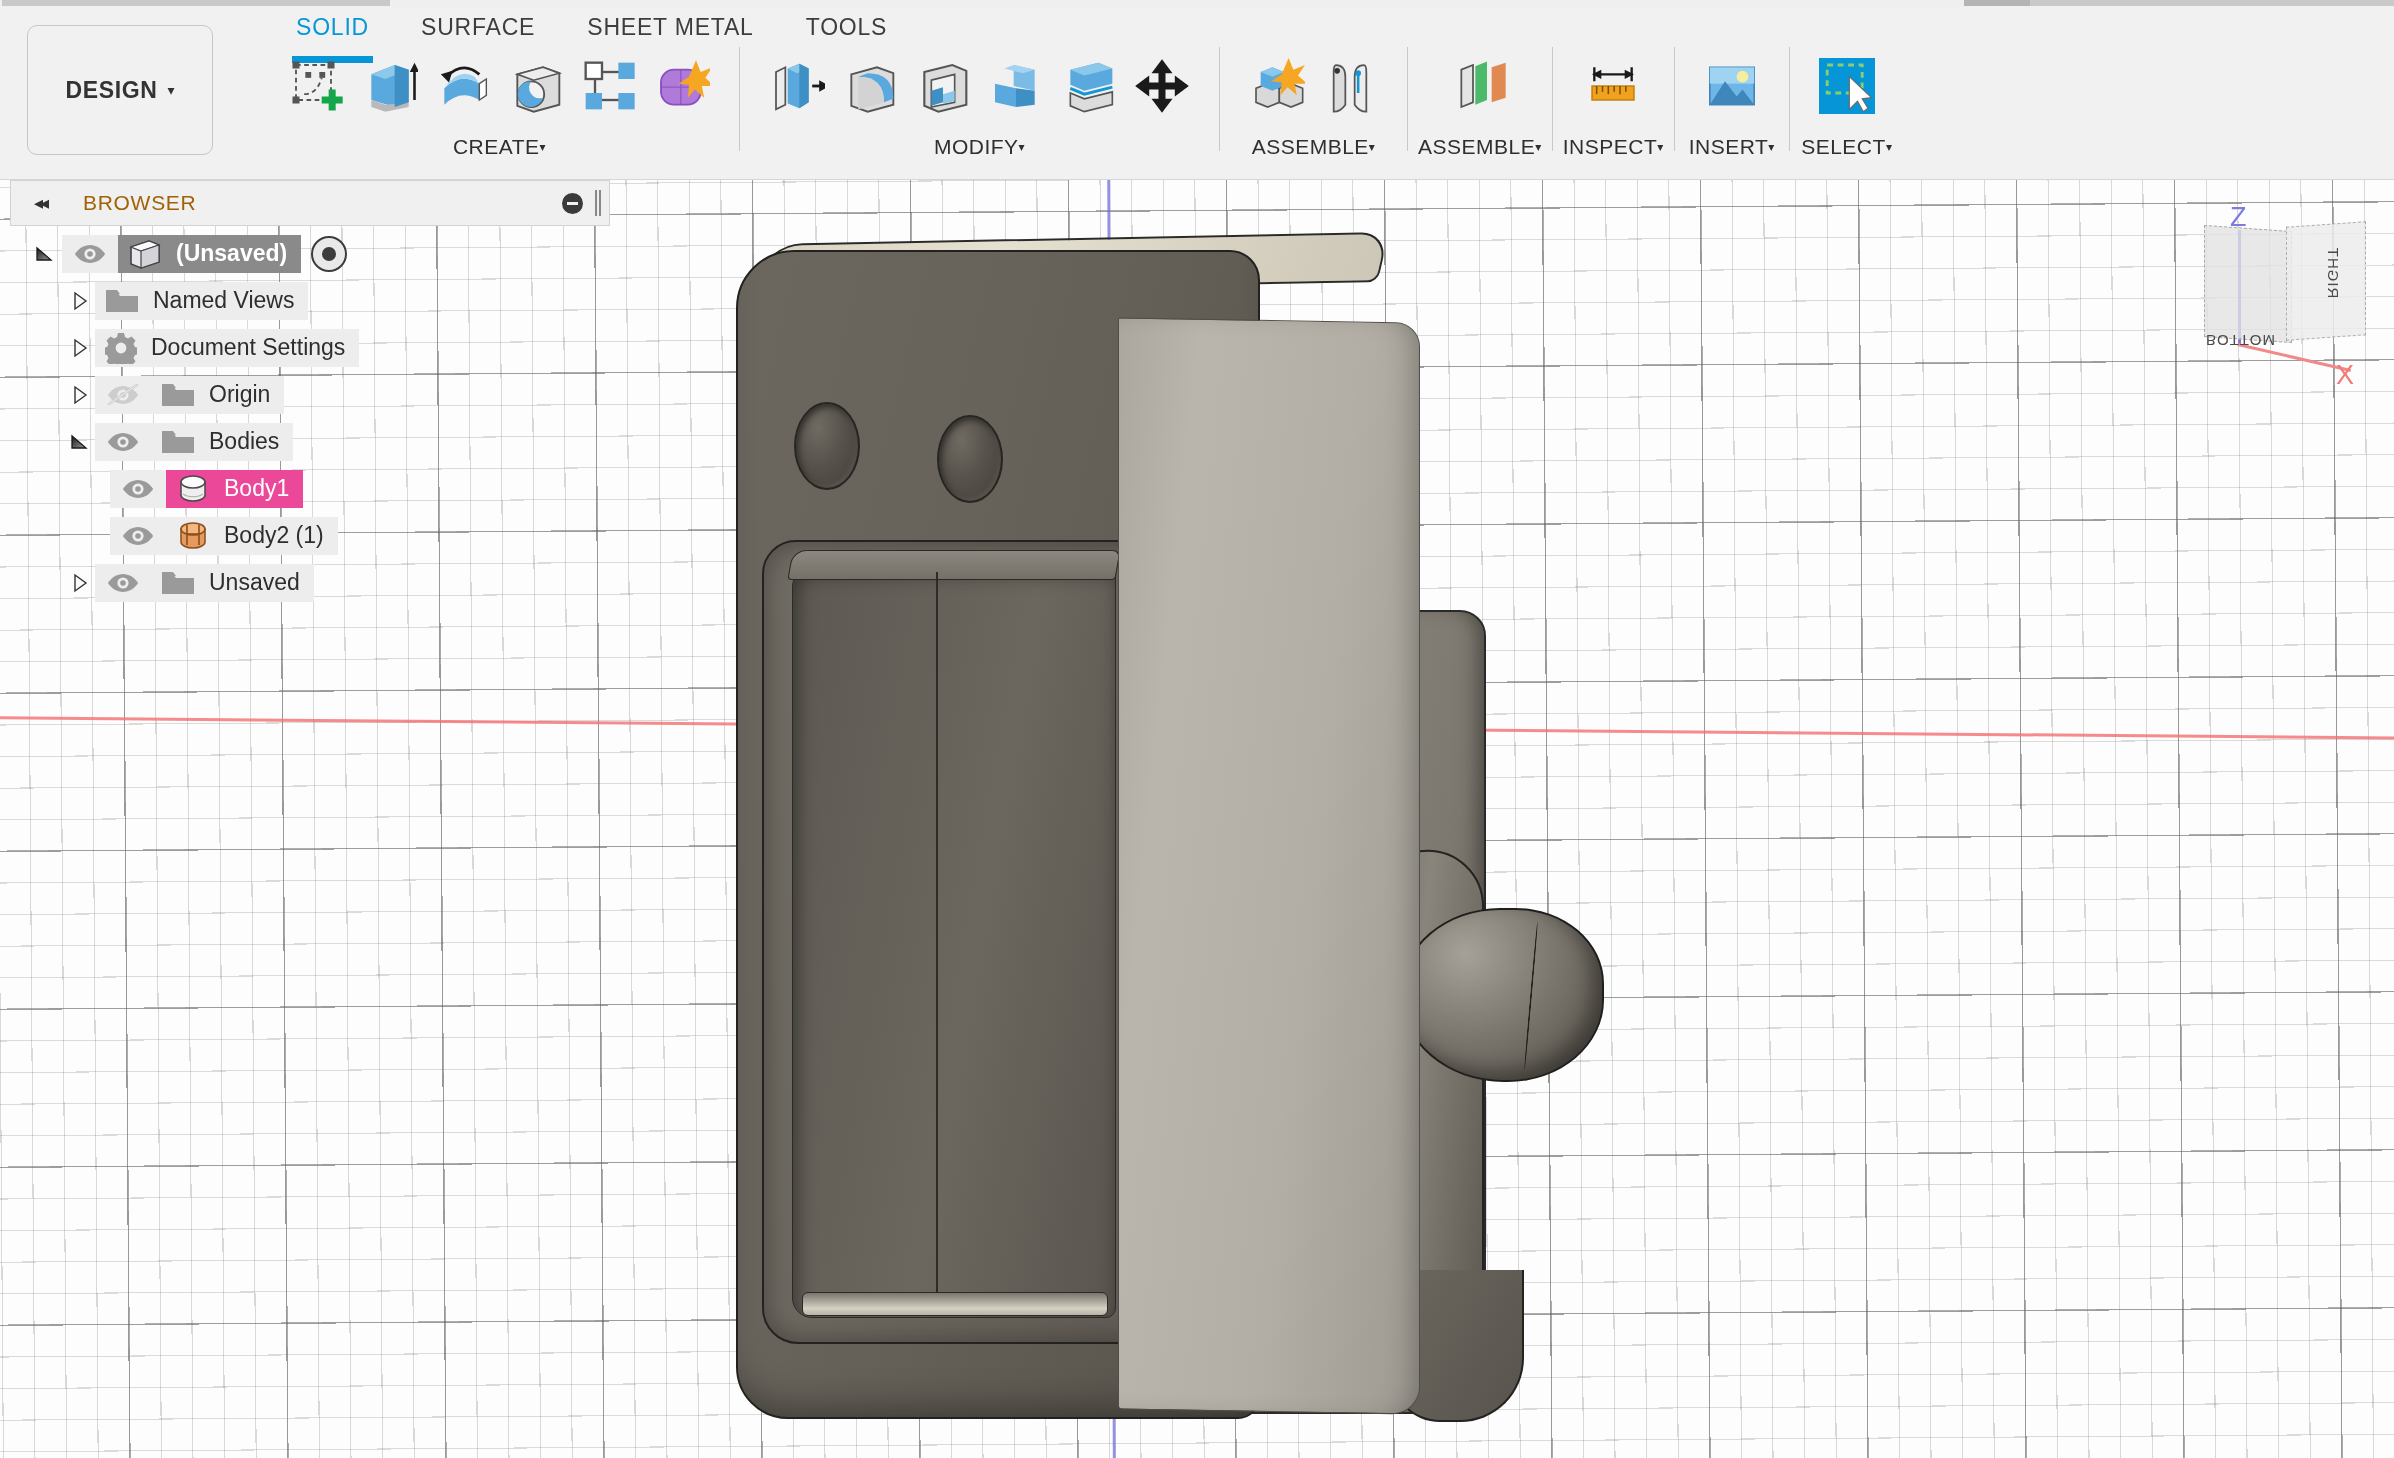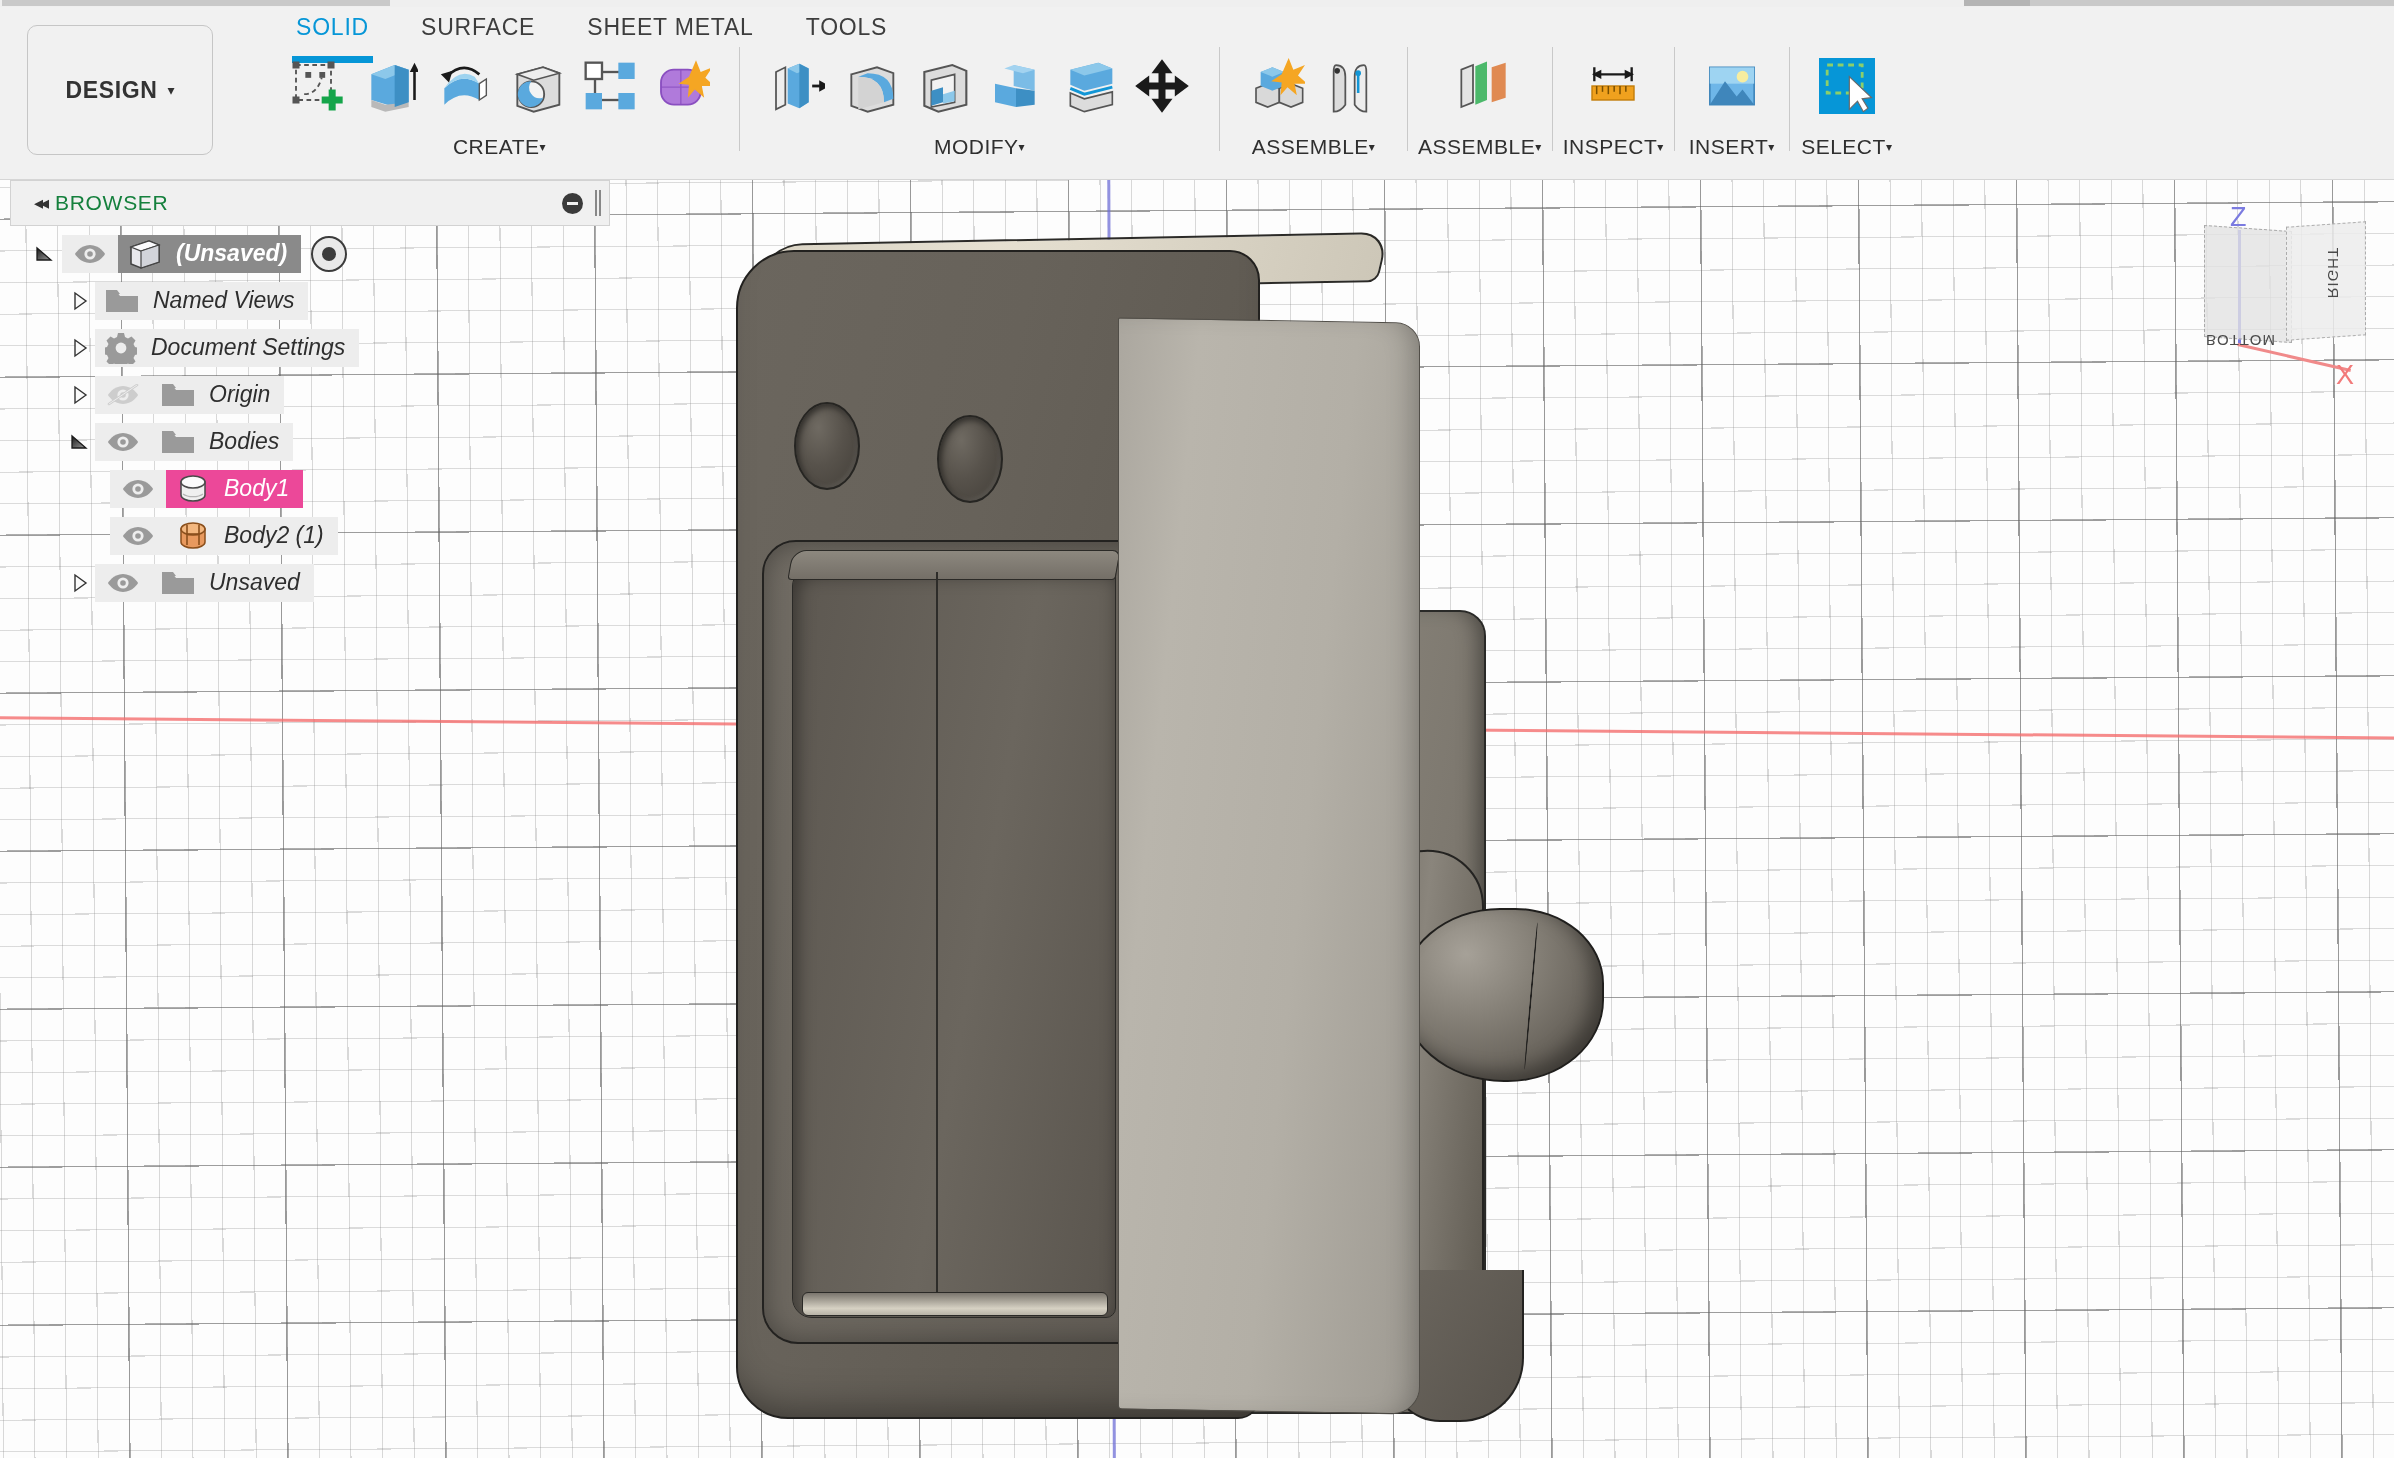--- a/index.html
+++ b/index.html
@@ -168,7 +168,7 @@
     display:flex;align-items:center;}
   #bhead .collapse{margin-left:14px;width:30px;display:flex;align-items:center;
     justify-content:center;cursor:pointer;color:#333;font-size:18px;letter-spacing:-3px;}
-  #bhead .btitle{margin-left:0;font-size:21px;color:#15803d;letter-spacing:.7px;}
+  #bhead .btitle{margin-left:28px;font-size:21px;color:#a16207;letter-spacing:.7px;}
   #bhead .rightwrap{margin-left:auto;display:flex;align-items:center;gap:12px;padding-right:8px;}
   .minus-circle{width:21px;height:21px;border-radius:50%;background:#3a3a3a;
     display:flex;align-items:center;justify-content:center;cursor:pointer;}

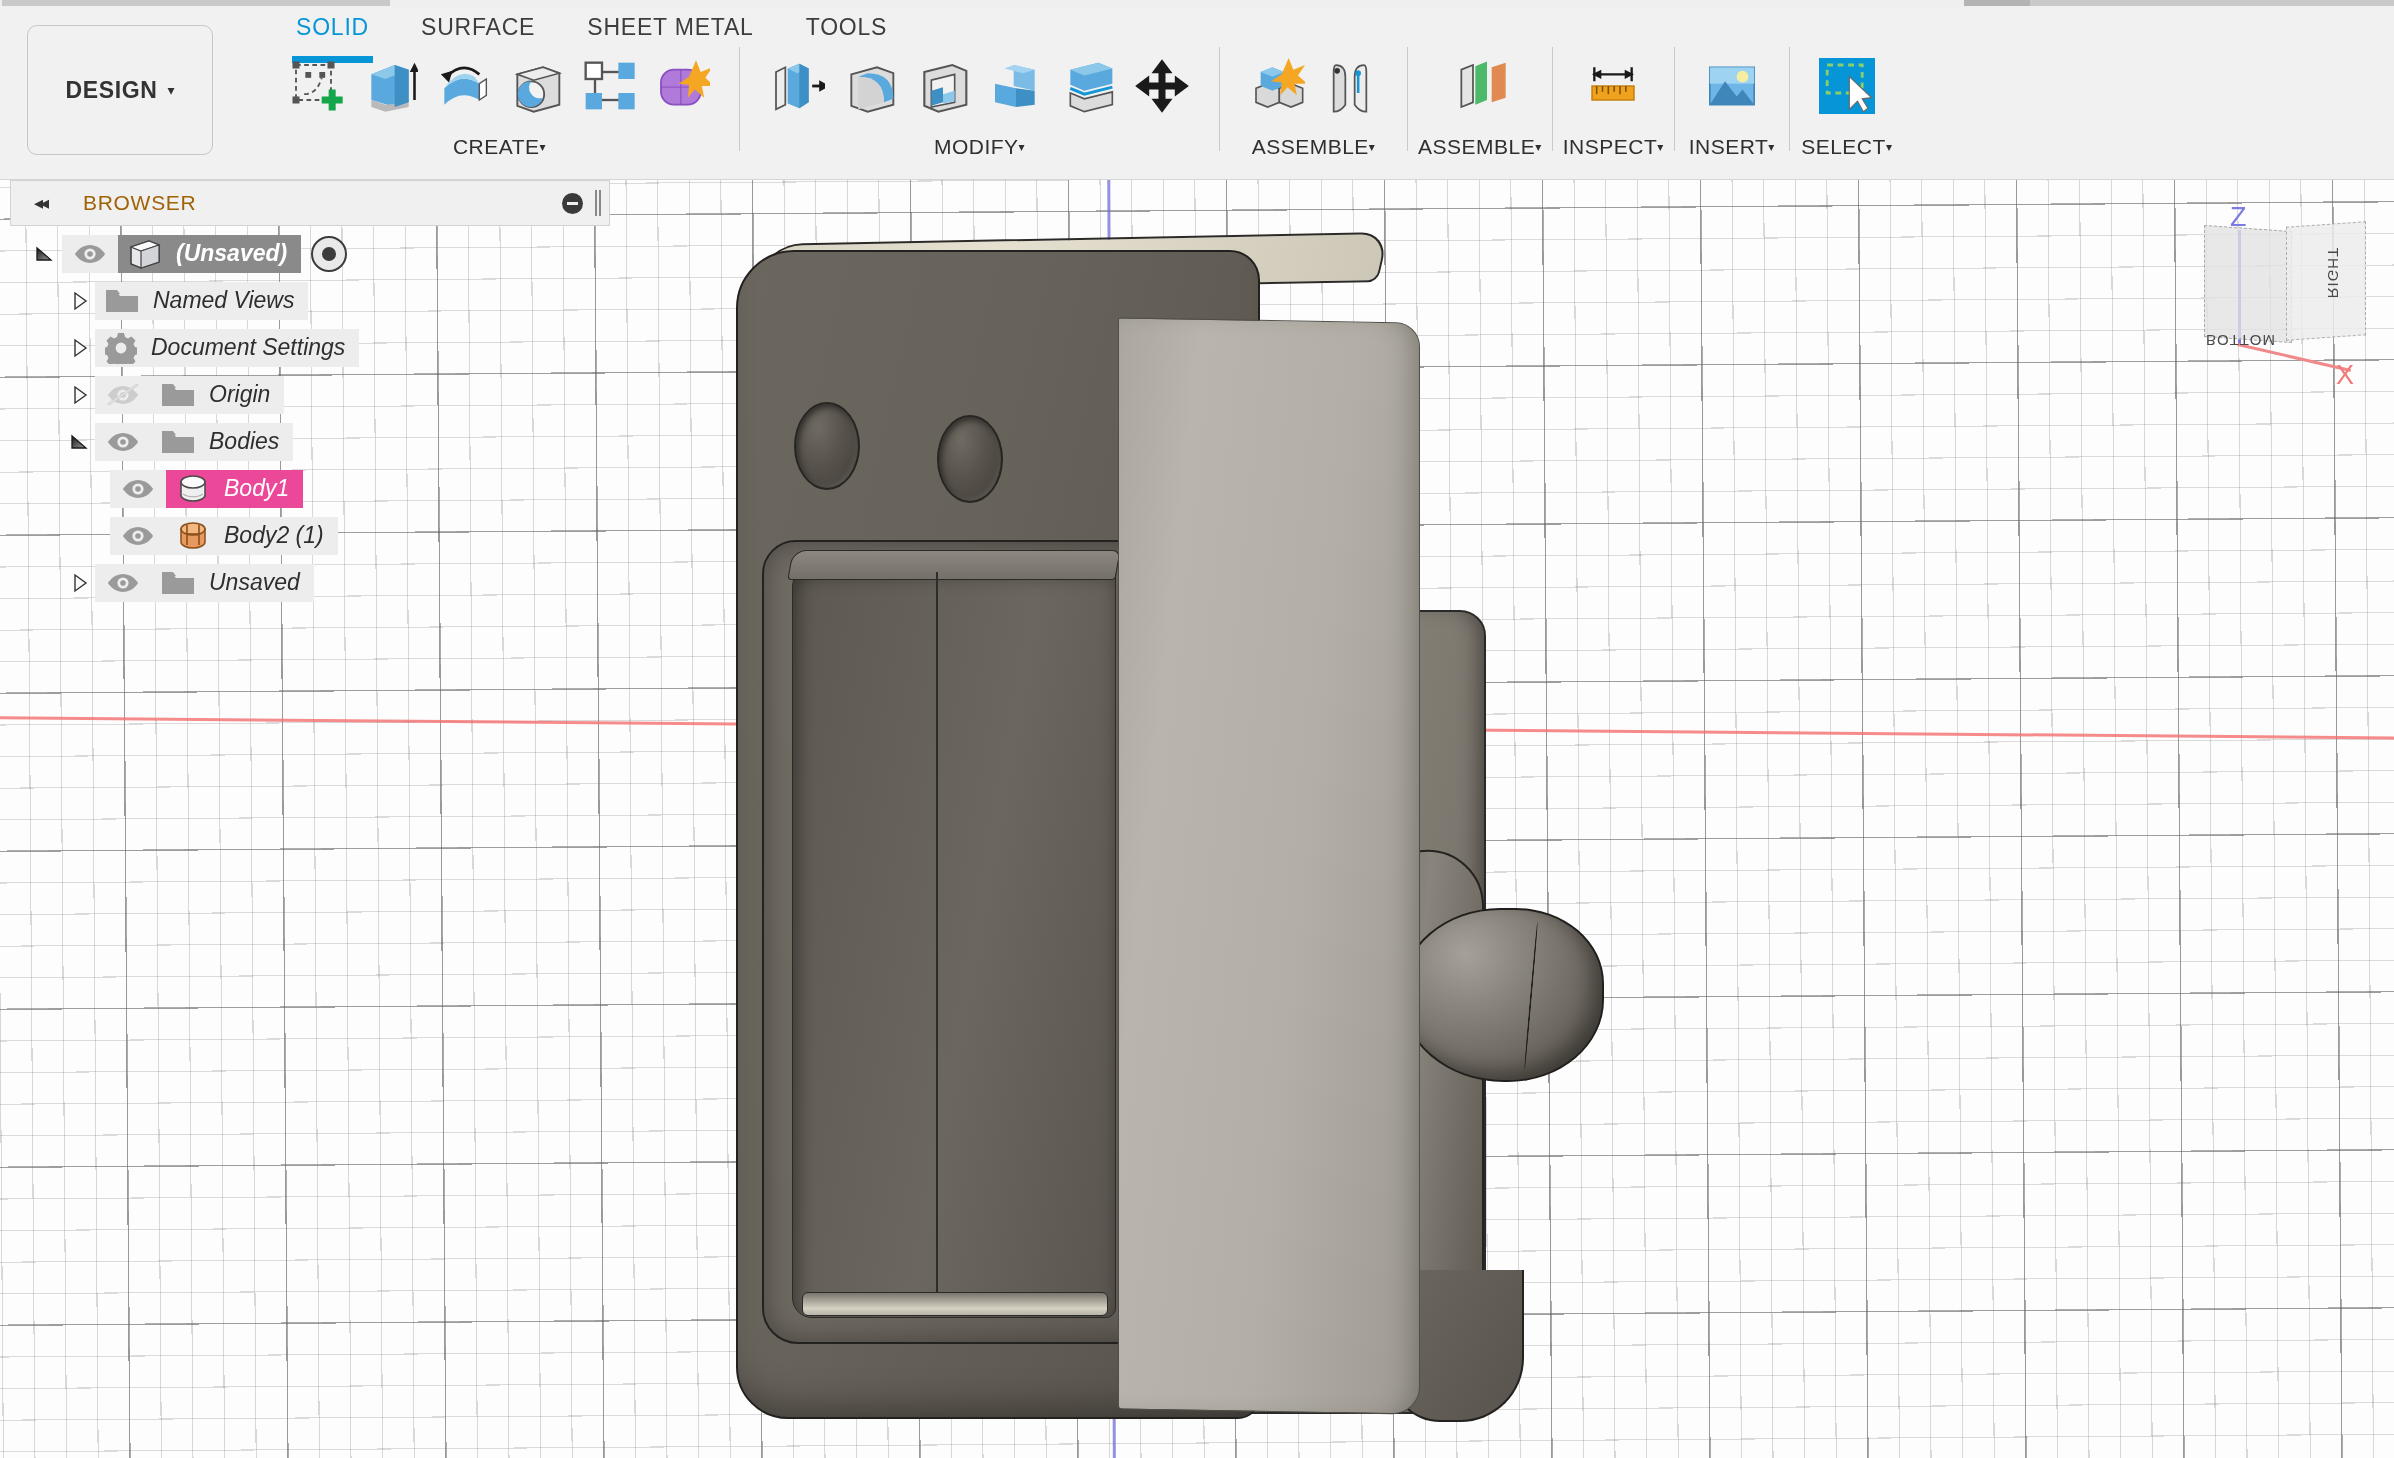--- a/index.html
+++ b/index.html
@@ -183,7 +183,7 @@
   .eye{width:56px;height:38px;display:flex;align-items:center;justify-content:center;
     background:#ededed;cursor:pointer;}
   .labelbox{height:38px;display:flex;align-items:center;gap:14px;padding:0 14px 0 10px;
-    background:#ededed;font-style:italic;}
+    background:#ededed;}
   .labelbox .nm{font-size:23px;color:#2e2e2e;white-space:nowrap;}
   .labelbox .sub{color:#2e2e2e;}
   .trow.selected-soft .labelbox{background:#8a8a8a;}

